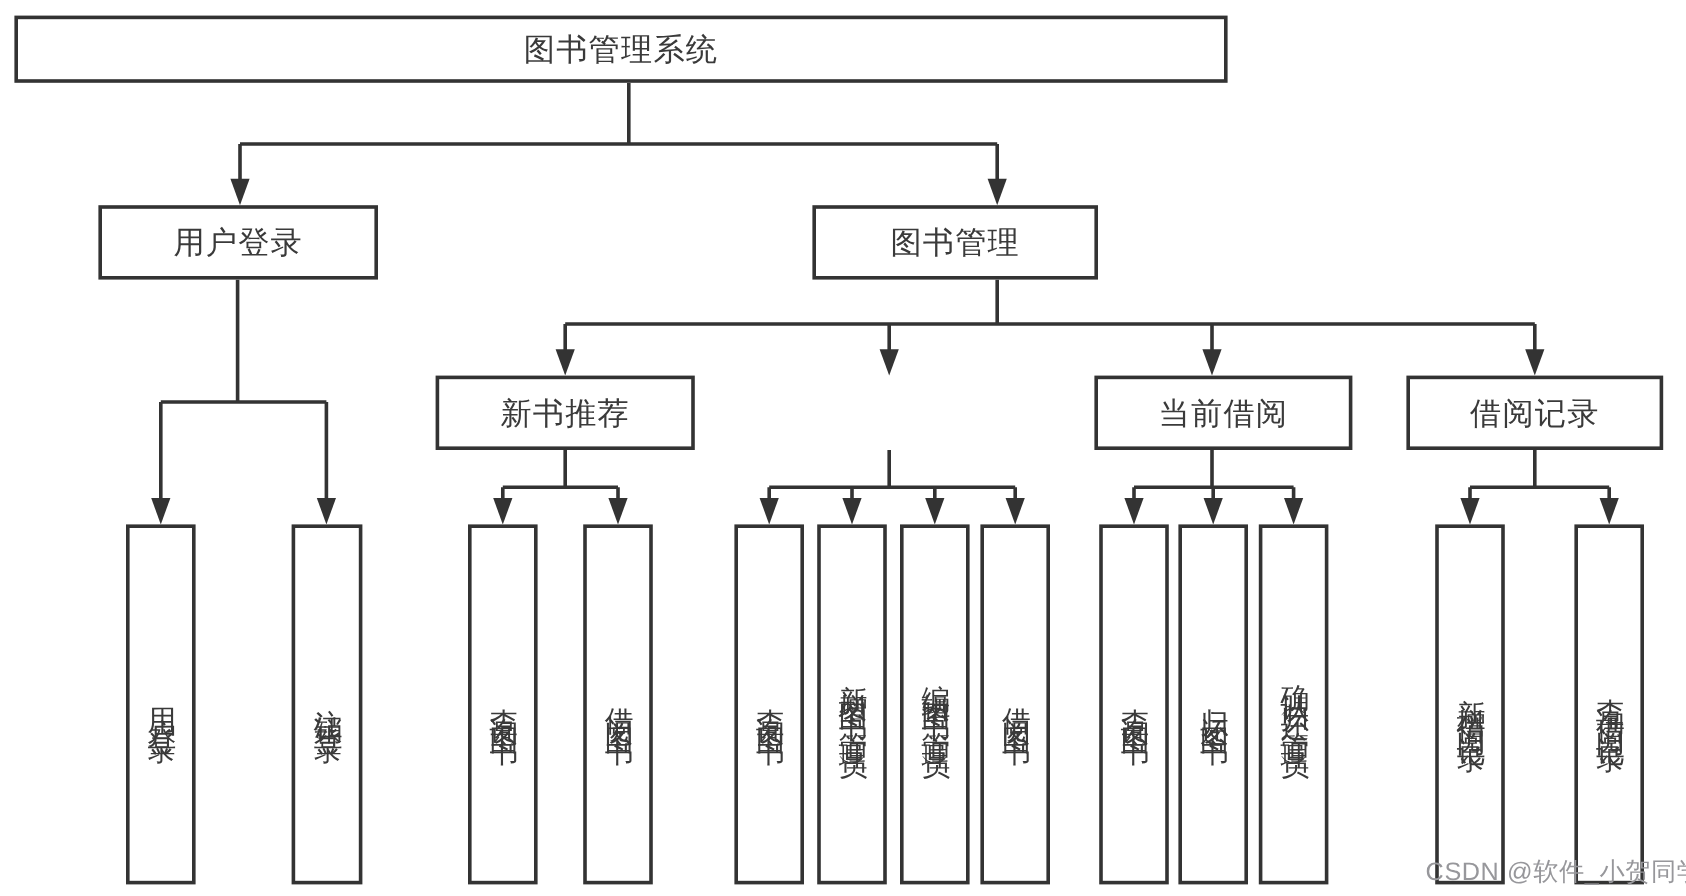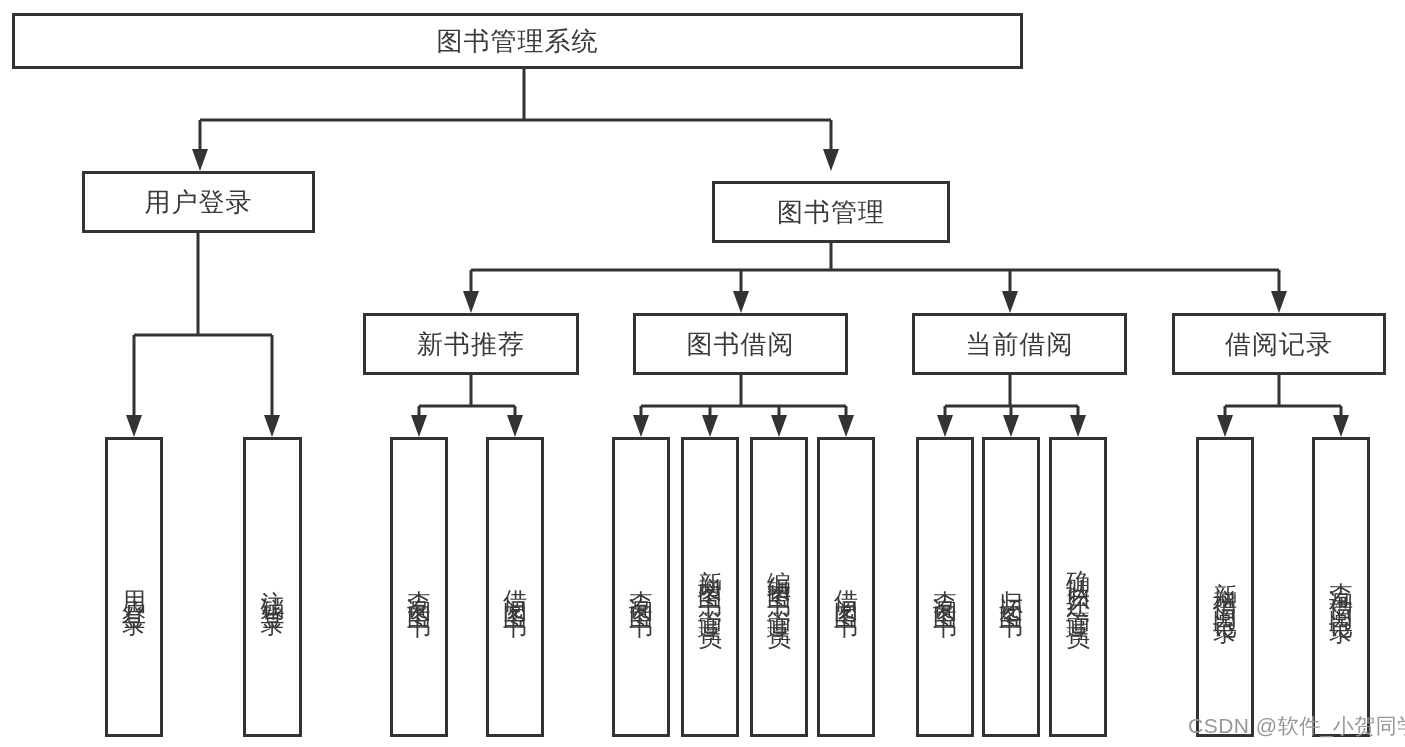--- a/index.html
+++ b/index.html
@@ -123,7 +123,7 @@
   <div class="node hbox" style="left:82px; top:171px; width:233px; height:62px;">
     <span>用户登录</span>
   </div>
-  <div class="node hbox" style="left:712px; top:171px; width:238px; height:62px;margin-top:10px;">
+  <div class="node hbox" style="left:677px; top:171px; width:238px; height:62px;">
     <span>图书管理</span>
   </div>
 

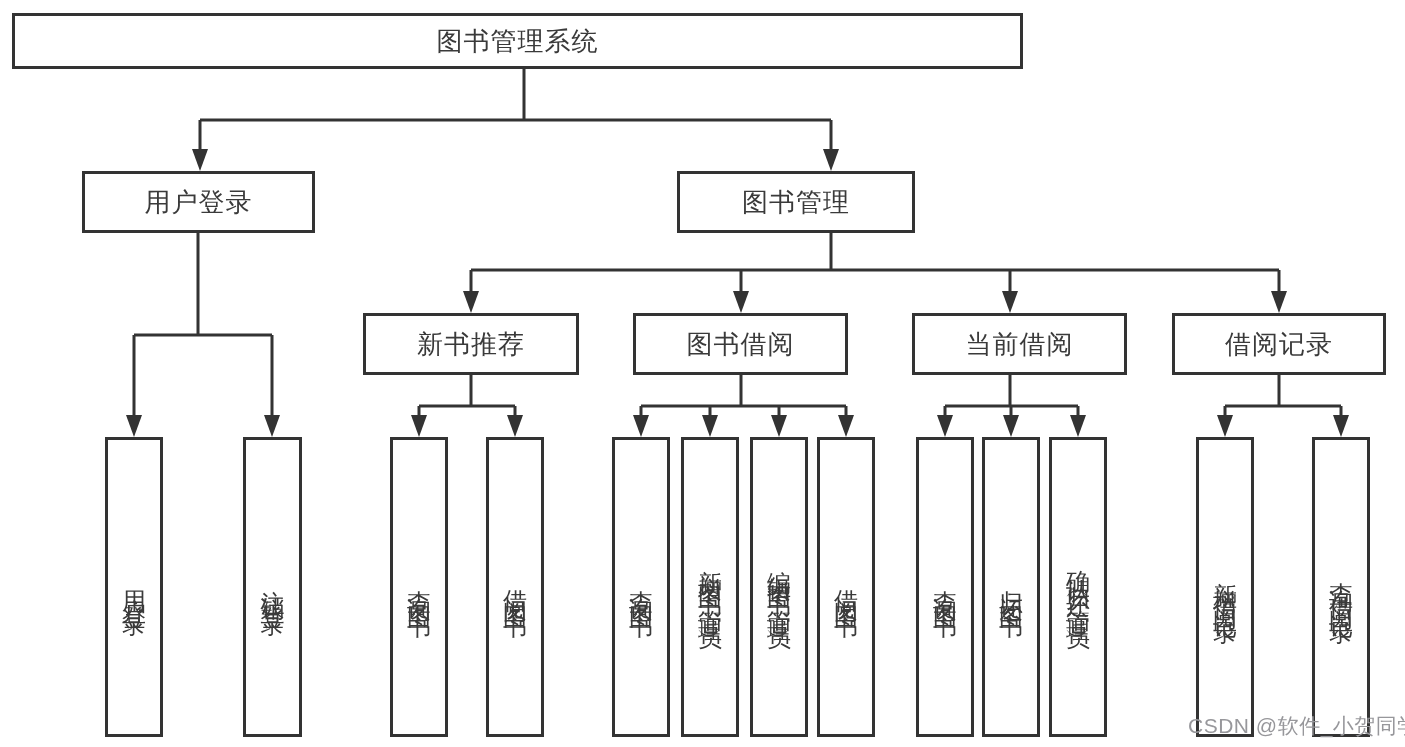--- a/index.html
+++ b/index.html
@@ -130,9 +130,6 @@
   <div class="node hbox" style="left:363px; top:313px; width:216px; height:62px;font-family:Liberation Mono, monospace;">
     <span>新书推荐</span>
   </div>
-  <div class="node hbox" style="left:633px; top:313px; width:215px; height:62px;">
-    <span>图书借阅</span>
-  </div>
   <div class="node hbox" style="left:912px; top:313px; width:215px; height:62px;">
     <span>当前借阅</span>
   </div>

